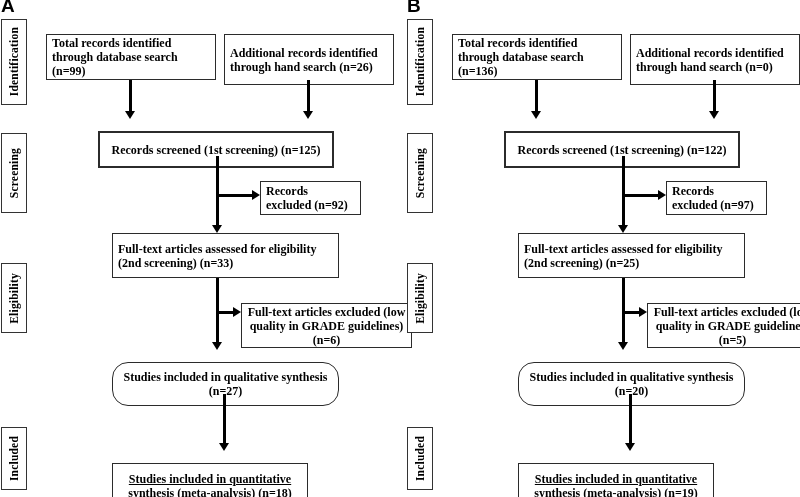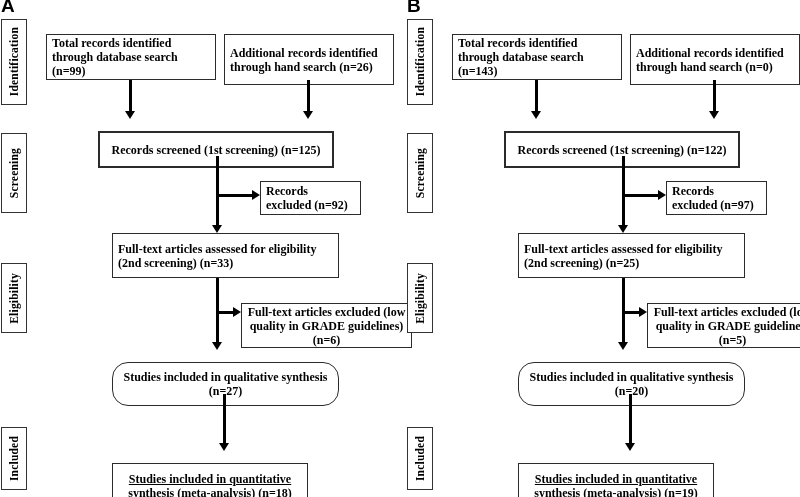--- a/index.html
+++ b/index.html
@@ -131,7 +131,7 @@
       <span>Included</span>
     </div>
 
-    <div class="box b-db left">Total records identified through database search (n=143)</div>
+    <div class="box b-db left">Total records identified through database search (n=136)</div>
     <div class="box b-hand left">Additional records identified through hand search (n=0)</div>
     <div class="box b-screened center">Records screened (1st screening) (n=122)</div>
     <div class="box b-rexcl left">Records excluded (n=97)</div>

